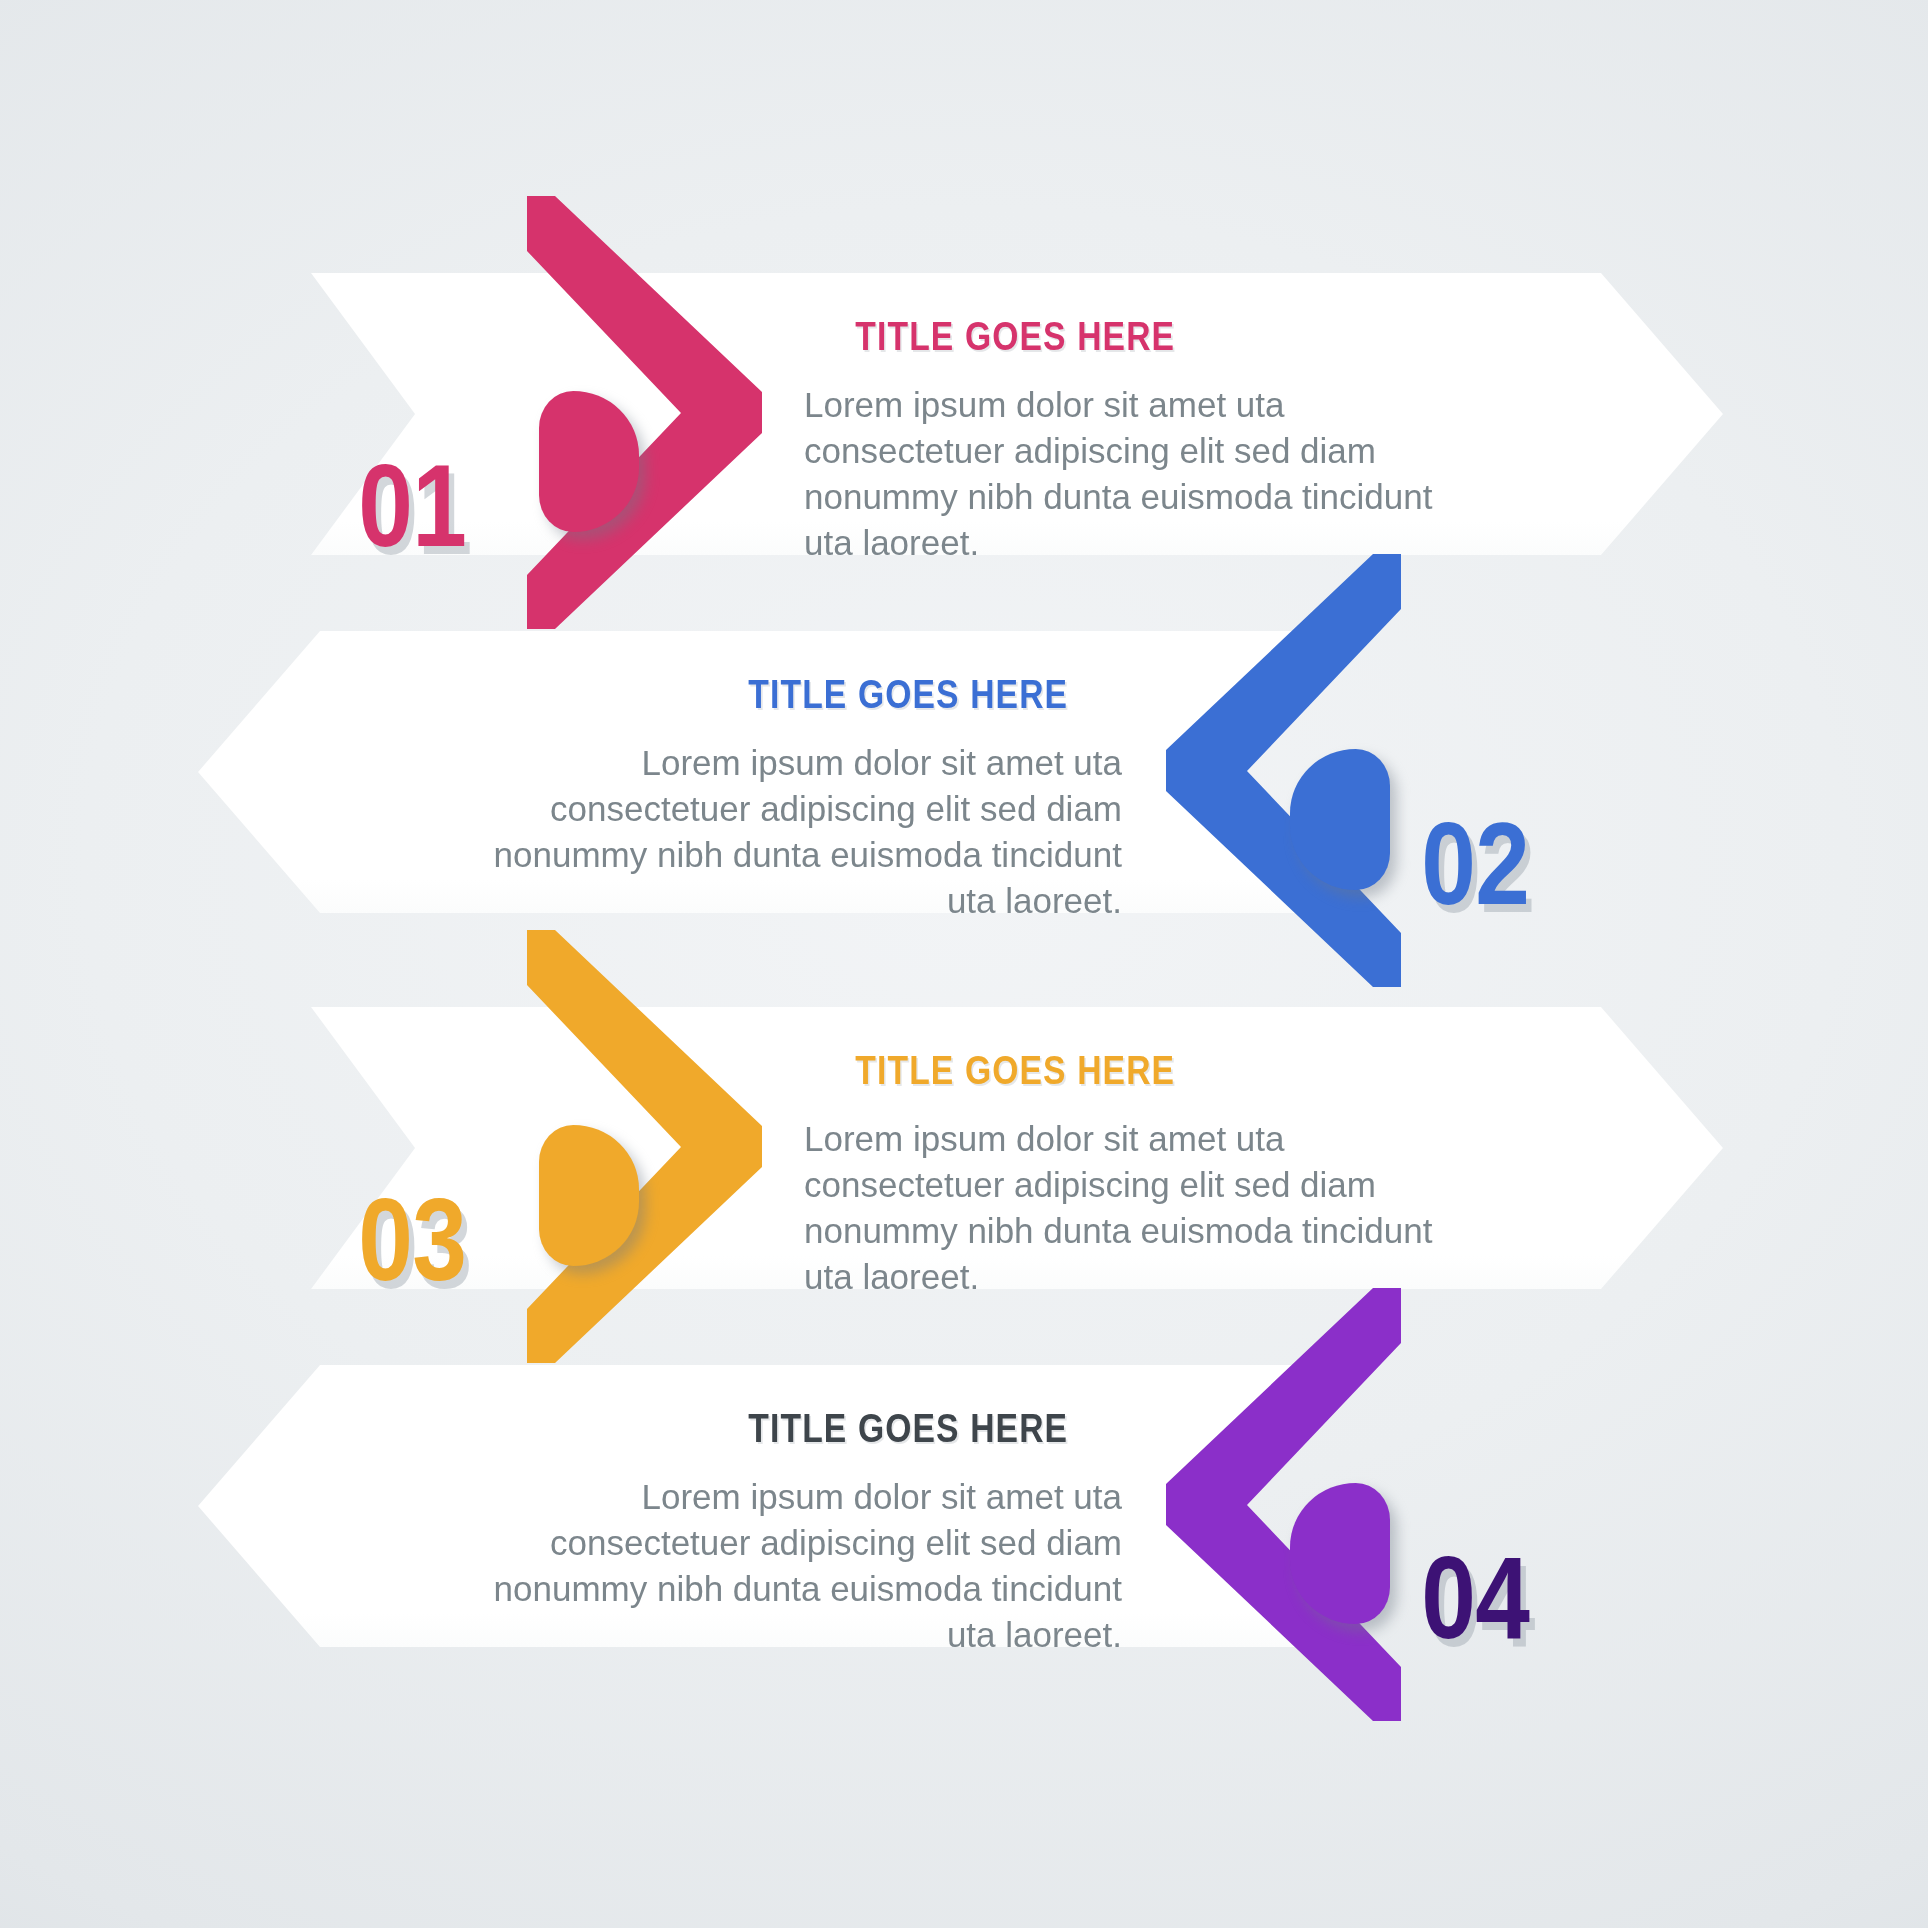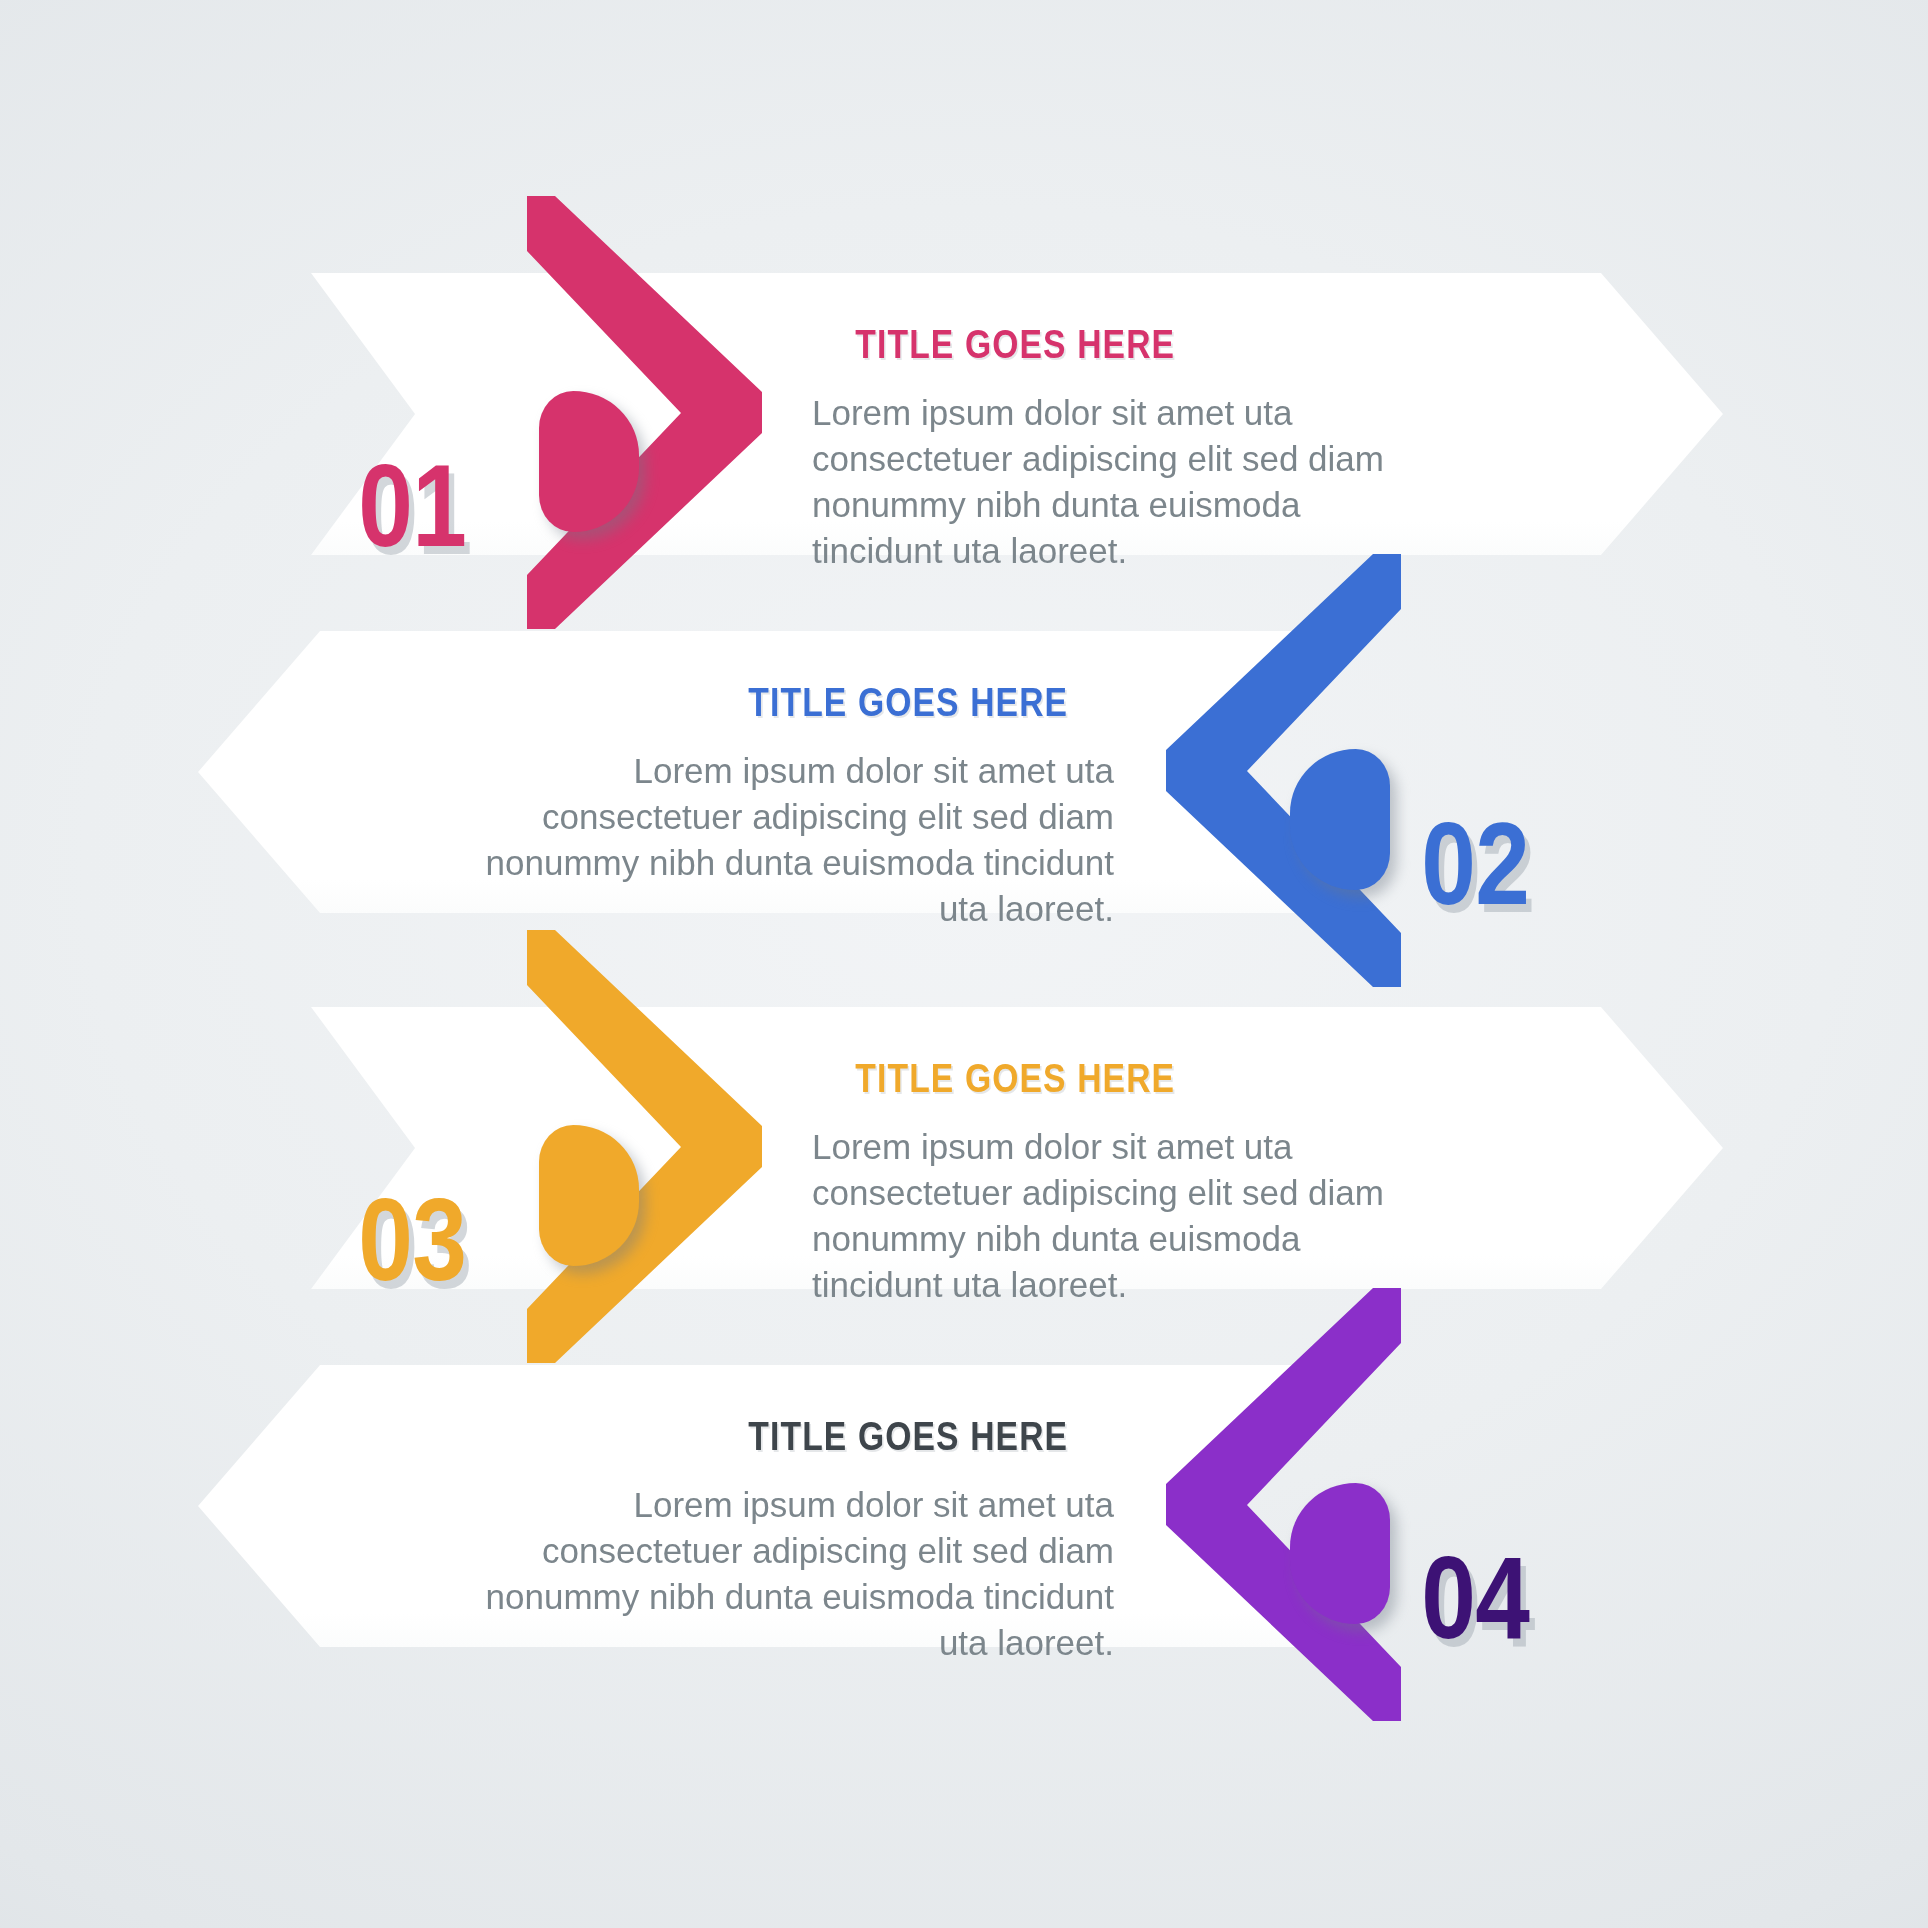--- a/index.html
+++ b/index.html
@@ -67,7 +67,7 @@
   }
 
   
-  .txt{position:absolute;top:98px;width:659px;}
+  .txt{position:absolute;top:90px;width:659px;}
   .title{
     font-family:"Liberation Sans Narrow","Liberation Sans",sans-serif;
     font-weight:700;font-size:41px;letter-spacing:1.4px;

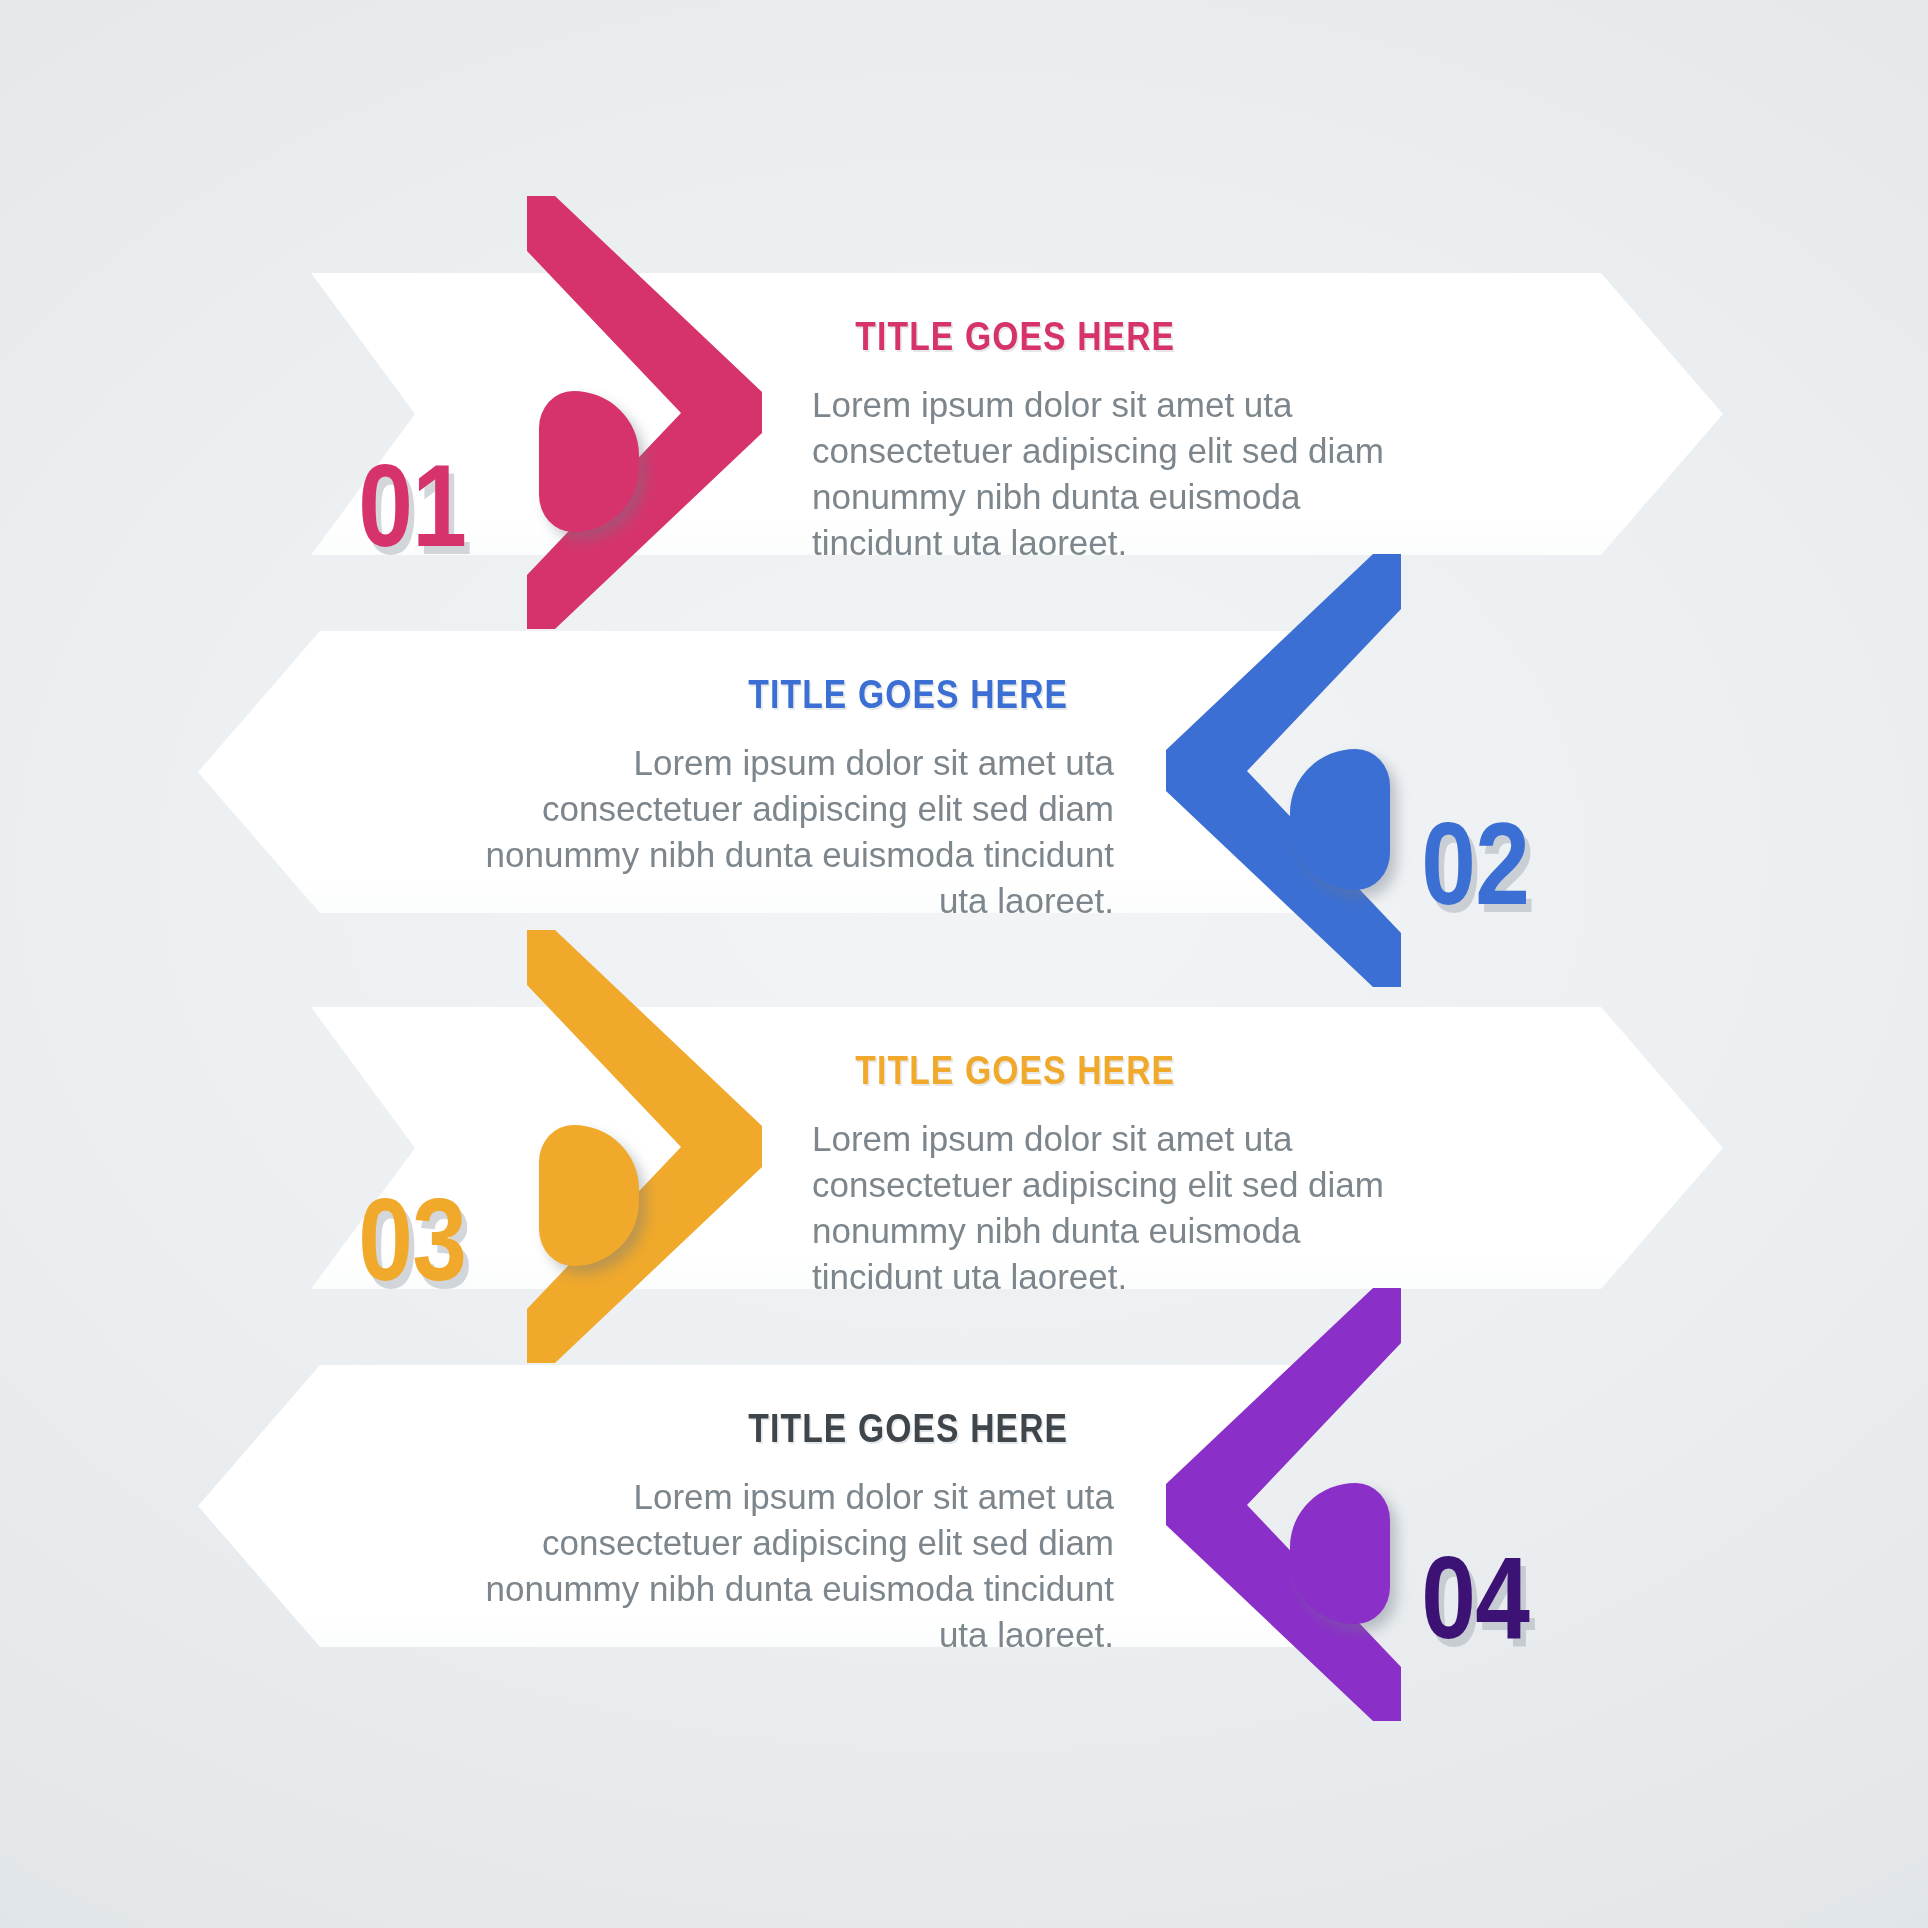--- a/index.html
+++ b/index.html
@@ -75,7 +75,7 @@
     text-shadow:1.9px 1.9px 0 rgba(180,186,192,.35);
   }
   .body{
-    margin:16px;font-size:35px;line-height:1.32;color:#7c868c;
+    margin:8px;font-size:35px;line-height:1.32;color:#7c868c;
     font-weight:400;
   }
   .ta-l{text-align:left;transform-origin:left center;}

